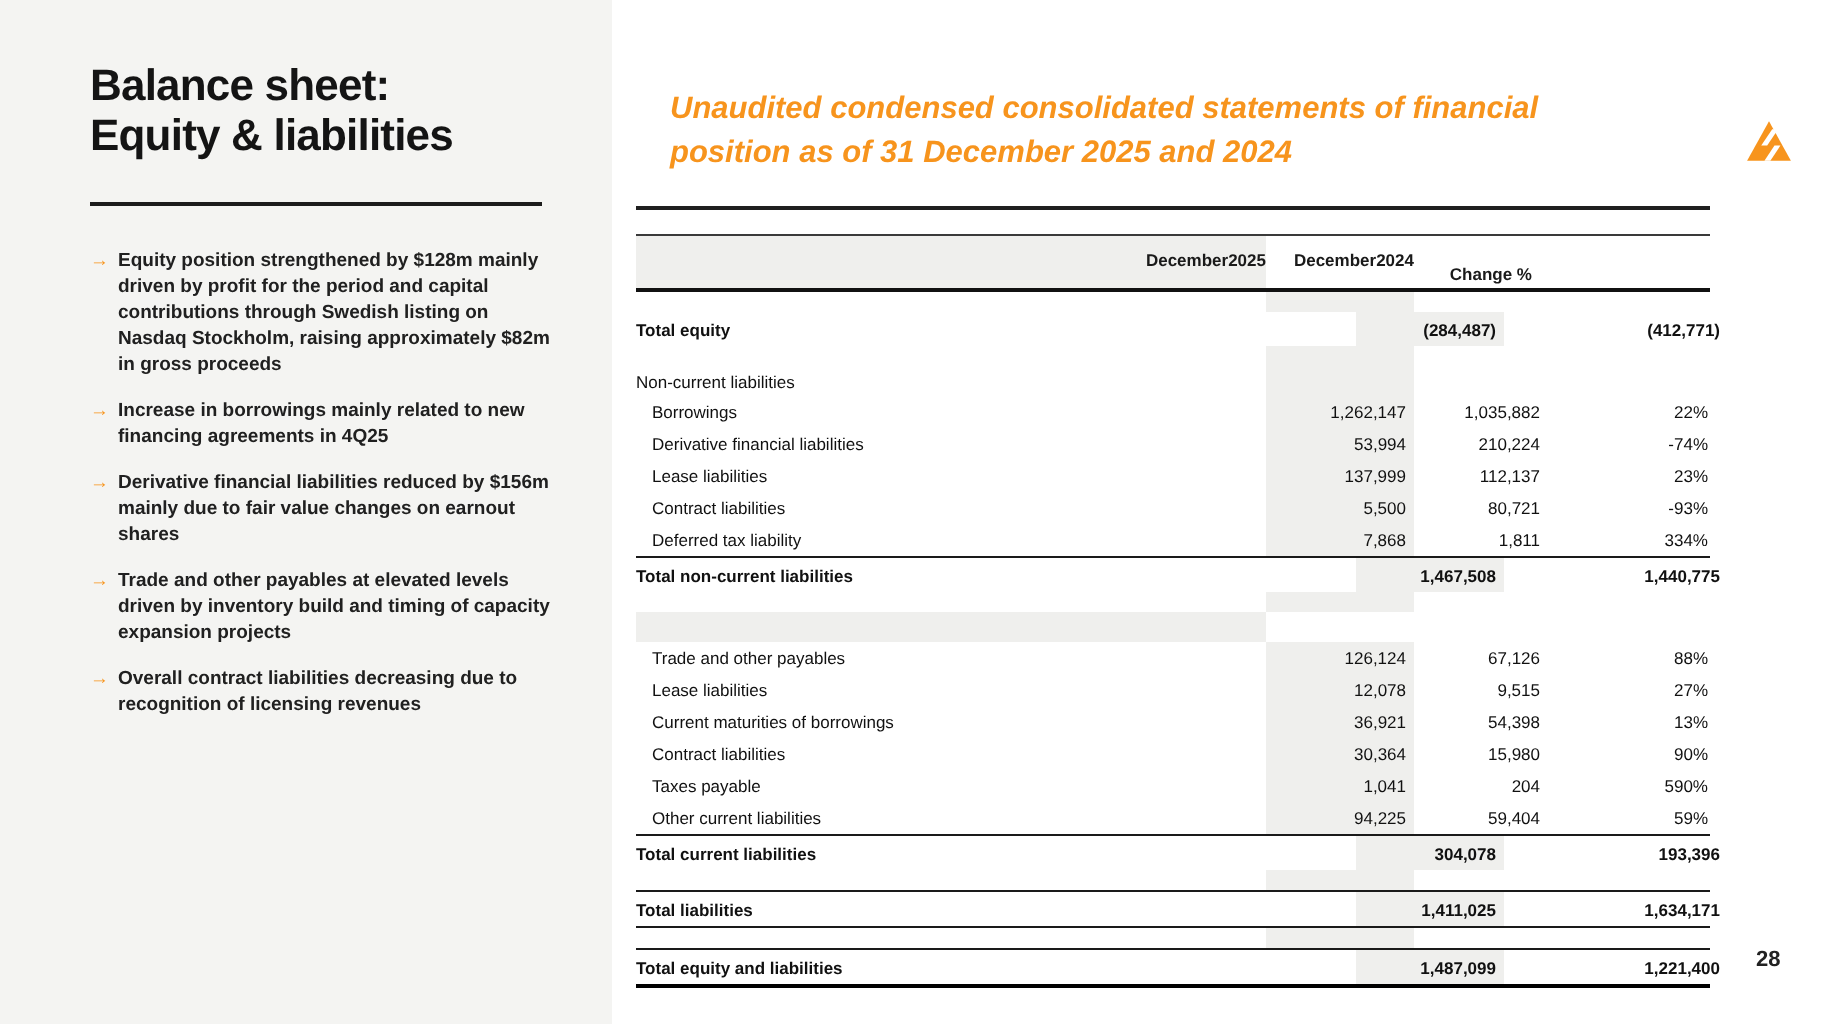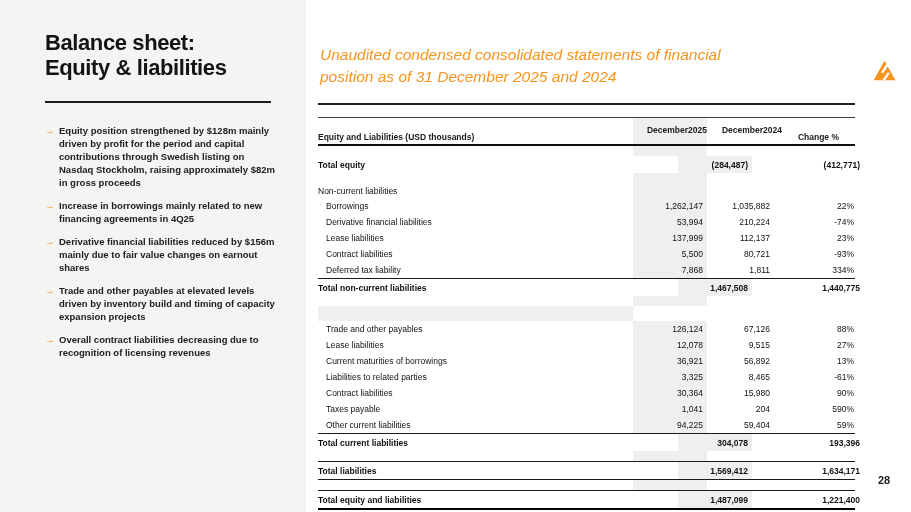--- a/index.html
+++ b/index.html
@@ -21,8 +21,8 @@
   .bullet .bullet-text{font-size:9.5px;line-height:13px;color:#202020;font-weight:bold;}
   
   .statement-heading{
-    position:absolute;left:320px;top:44px;margin:0;width:552px;
-    font-size:15.5px;line-height:1.4;font-weight:400;font-style:italic;color:var(--accent,#F7941D);
+    position:absolute;left:335px;top:44px;margin:0;width:552px;
+    font-size:15.5px;line-height:1.4;font-weight:700;font-style:italic;color:var(--accent,#F7941D);
     white-space:pre-line;
   }
   .heading-underline{position:absolute;left:318px;top:103px;width:537px;height:2px;background:#1f1f1f;}

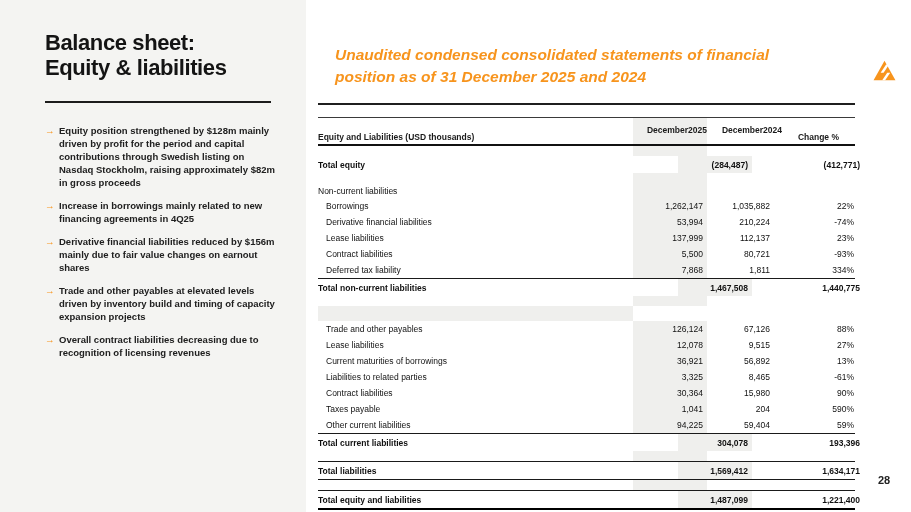--- a/index.html
+++ b/index.html
@@ -101,7 +101,6 @@
 
   <div class="fin-table">
     <div class="t-header">
-      <div class="th-label">Equity and Liabilities (USD thousands)</div>
       <div class="th-col band">
         <span>December</span>
         <span>2025</span>

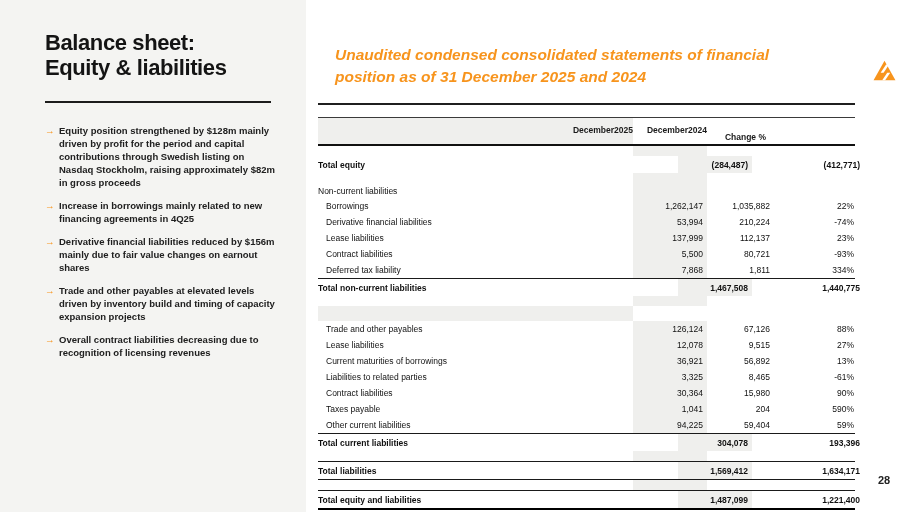--- a/index.html
+++ b/index.html
@@ -198,7 +198,7 @@
         <div class="t-row item">
           <div class="c-label ind">Current maturities of borrowings</div>
           <div class="c-v25 band">36,921</div>
-          <div class="c-v24">56,892</div>
+          <div class="c-v24">54,398</div>
           <div class="c-chg">13%</div>
         </div>
         <div class="t-row item">

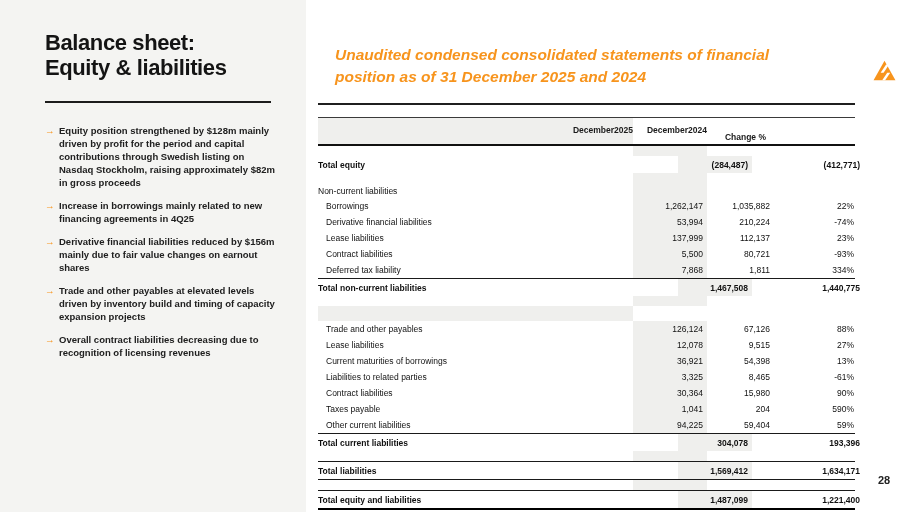--- a/index.html
+++ b/index.html
@@ -202,12 +202,6 @@
           <div class="c-chg">13%</div>
         </div>
         <div class="t-row item">
-          <div class="c-label ind">Liabilities to related parties</div>
-          <div class="c-v25 band">3,325</div>
-          <div class="c-v24">8,465</div>
-          <div class="c-chg">-61%</div>
-        </div>
-        <div class="t-row item">
           <div class="c-label ind">Contract liabilities</div>
           <div class="c-v25 band">30,364</div>
           <div class="c-v24">15,980</div>

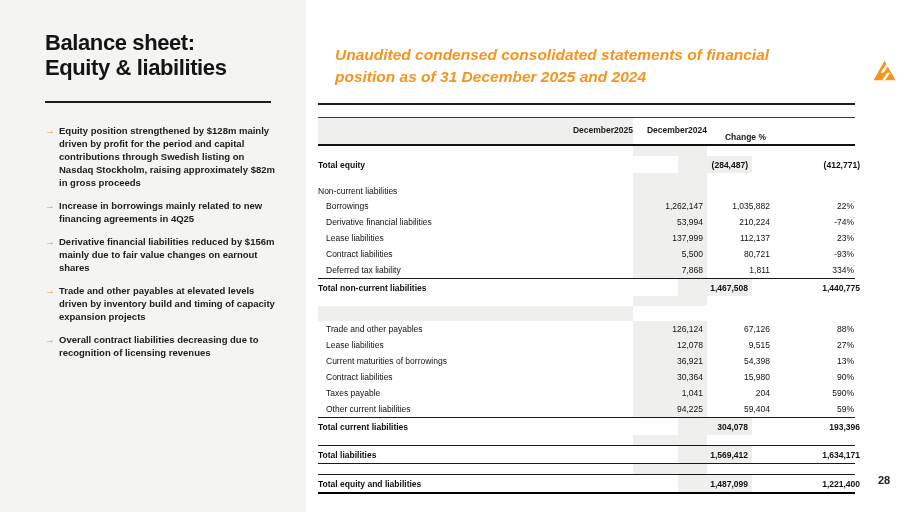--- a/index.html
+++ b/index.html
@@ -233,7 +233,7 @@
         </div>
         <div class="t-row total b-topbottom">
           <div class="c-label">Total liabilities</div>
-          <div class="c-v25 band">1,569,412</div>
+          <div class="c-v25 band">1,411,025</div>
           <div class="c-v24">1,634,171</div>
           <div class="c-chg">8%</div>
         </div>

